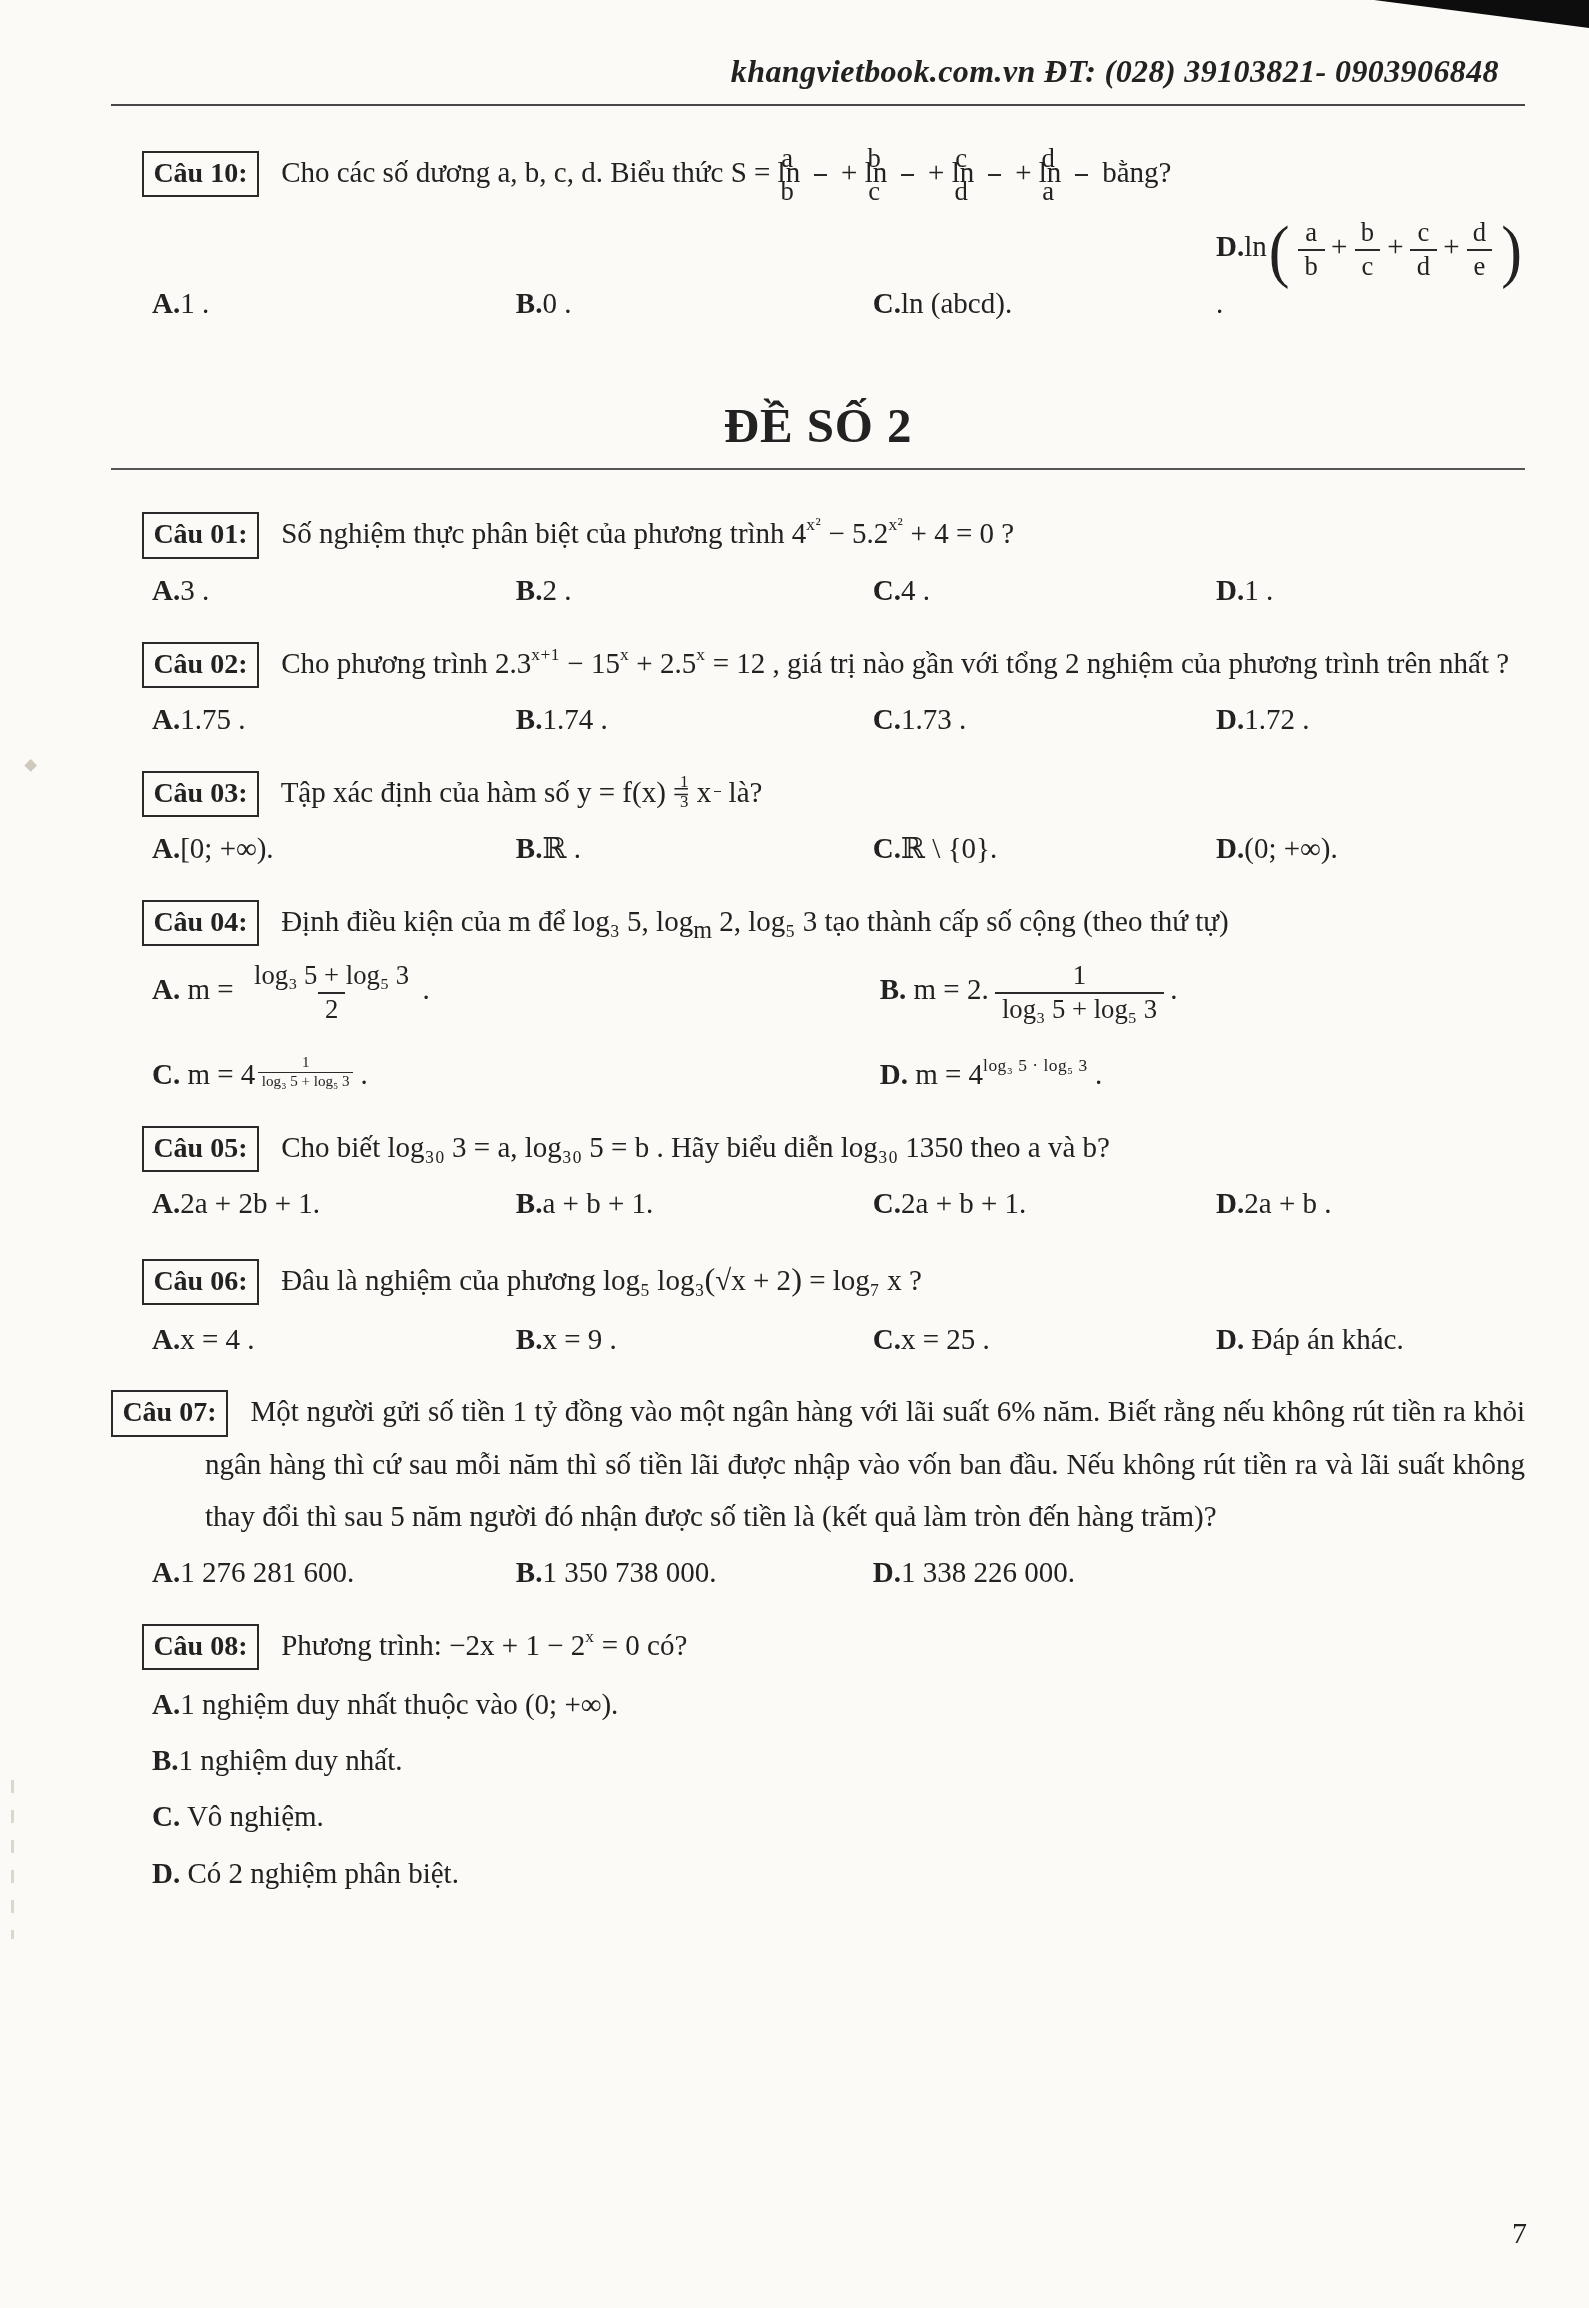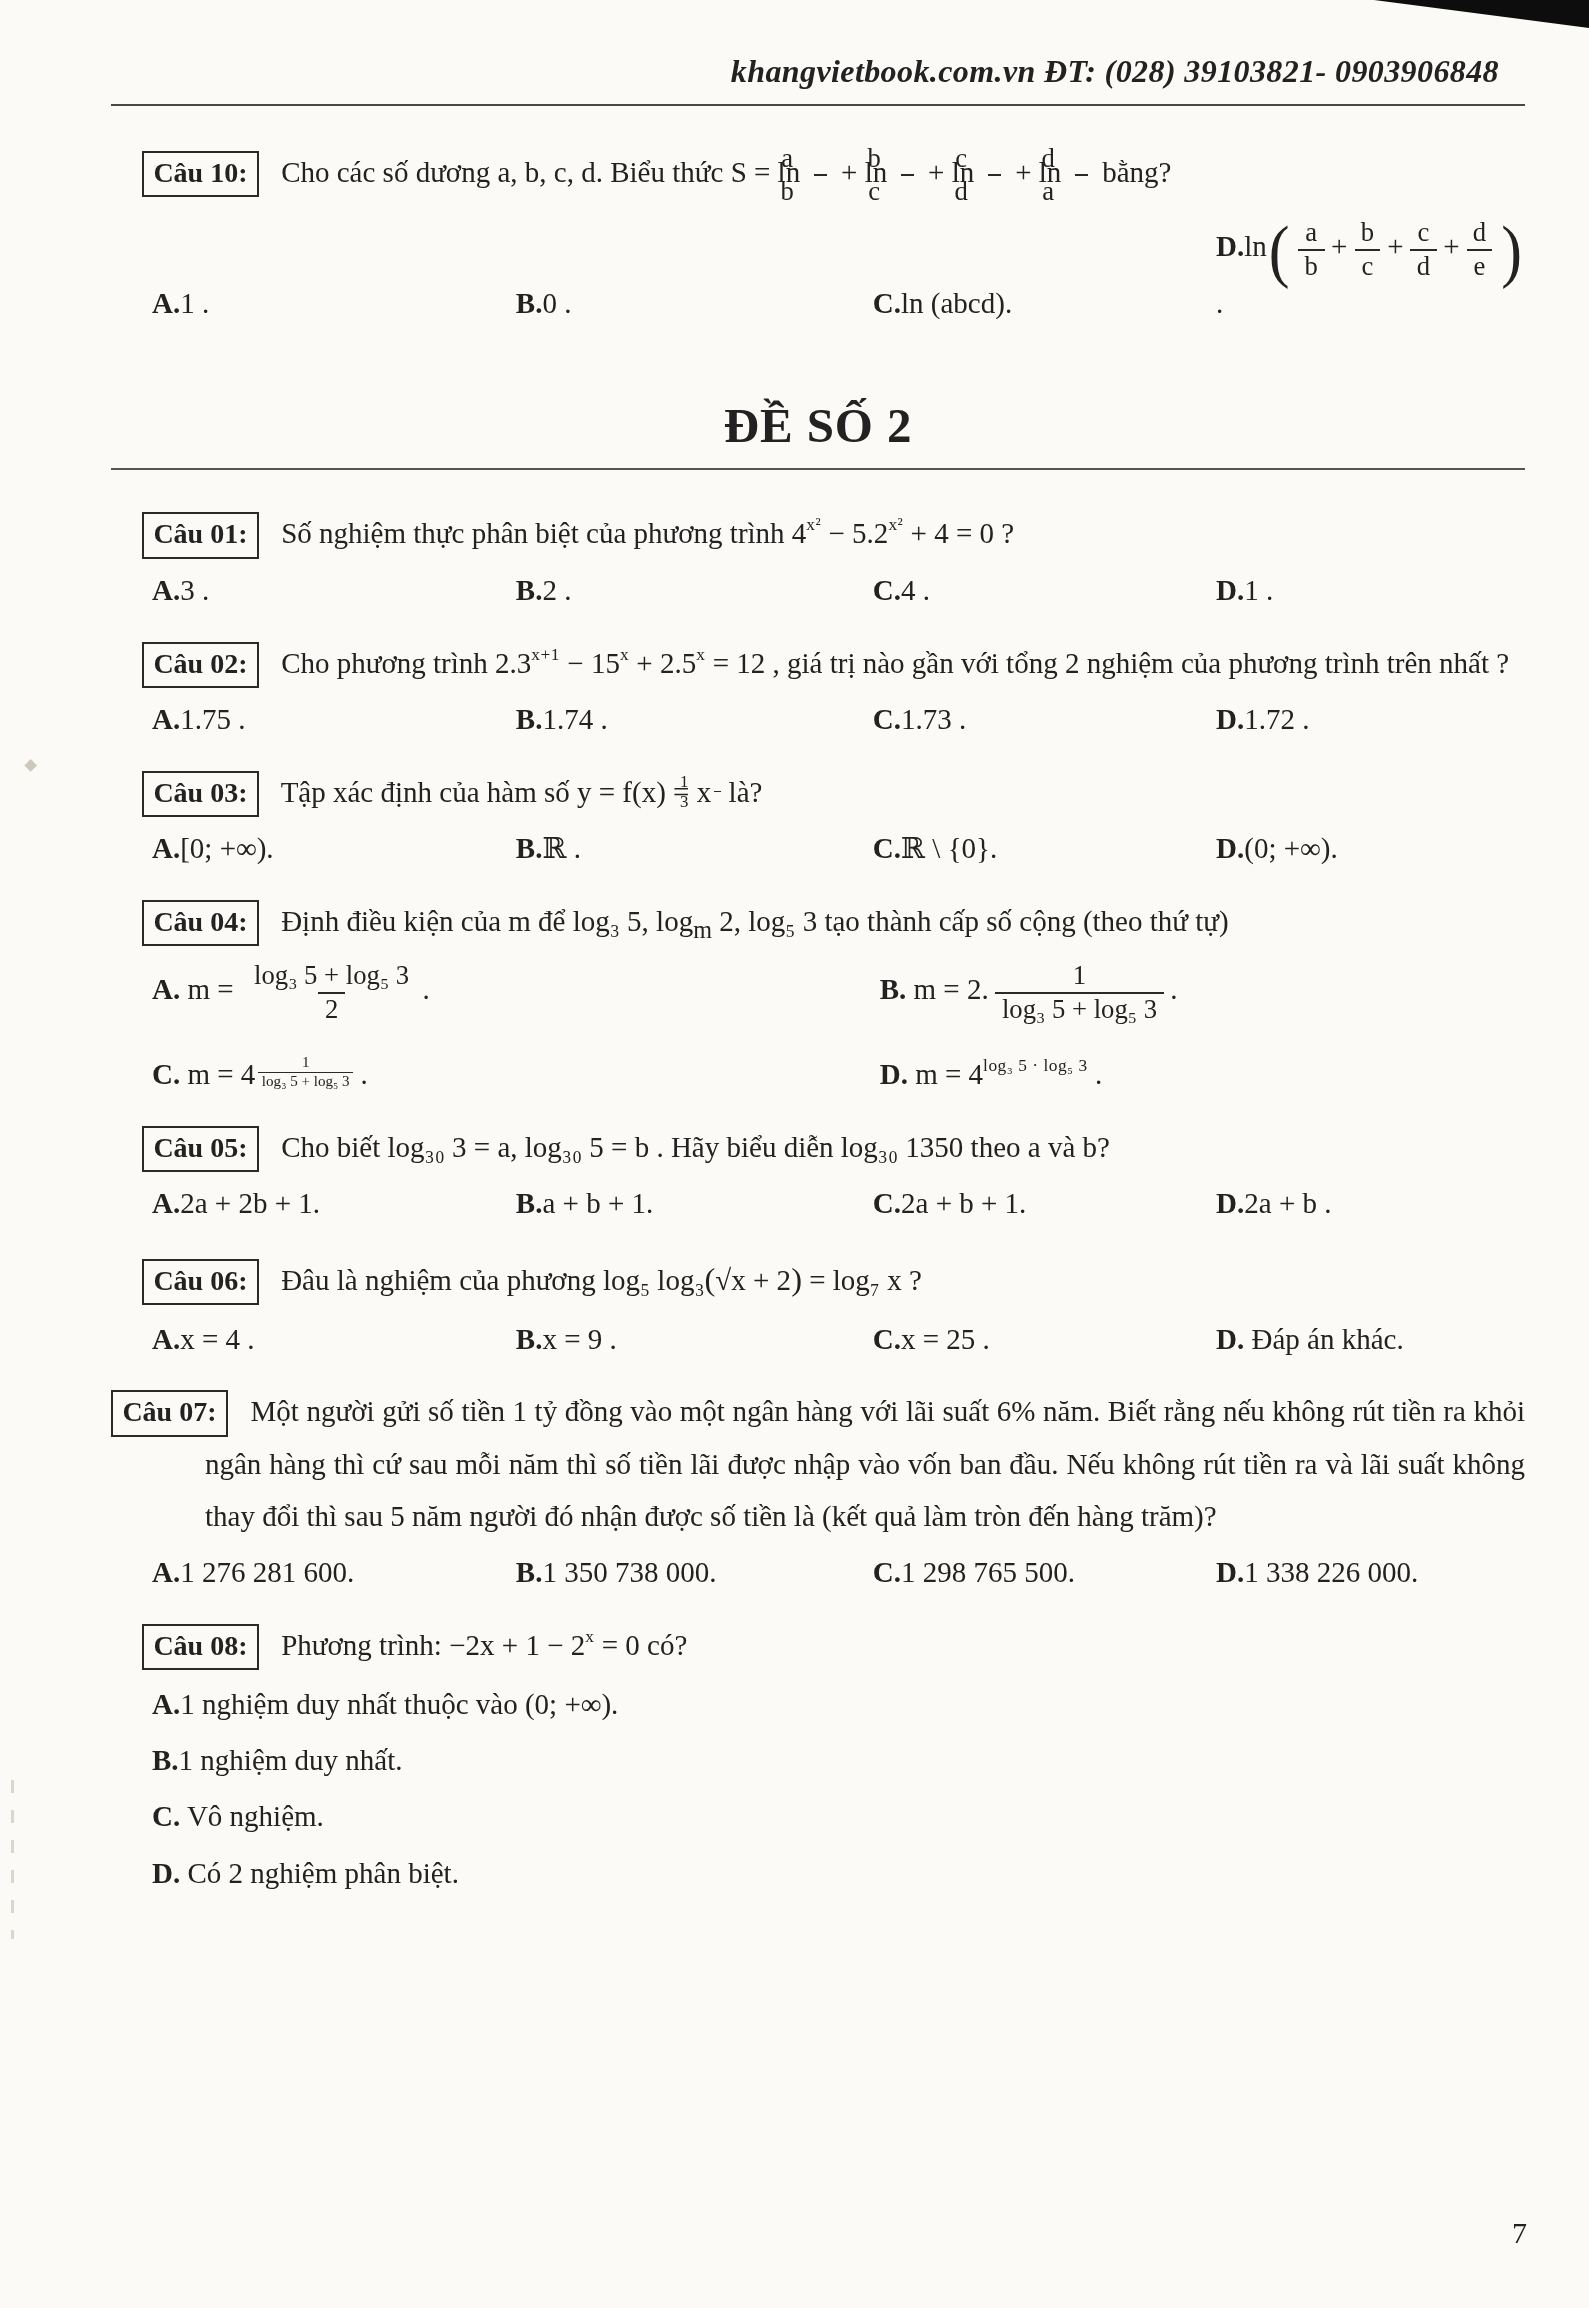--- a/index.html
+++ b/index.html
@@ -230,7 +230,6 @@
   <div class="answers">
     <span class="ans"><b class="al">A.</b><span>1 276 281 600.</span></span>
     <span class="ans"><b class="al">B.</b><span>1 350 738 000.</span></span>
-    <span class="ans"><b class="al">C.</b><span>1 298 765 500.</span></span>
     <span class="ans"><b class="al">D.</b><span>1 338 226 000.</span></span>
   </div>
 

